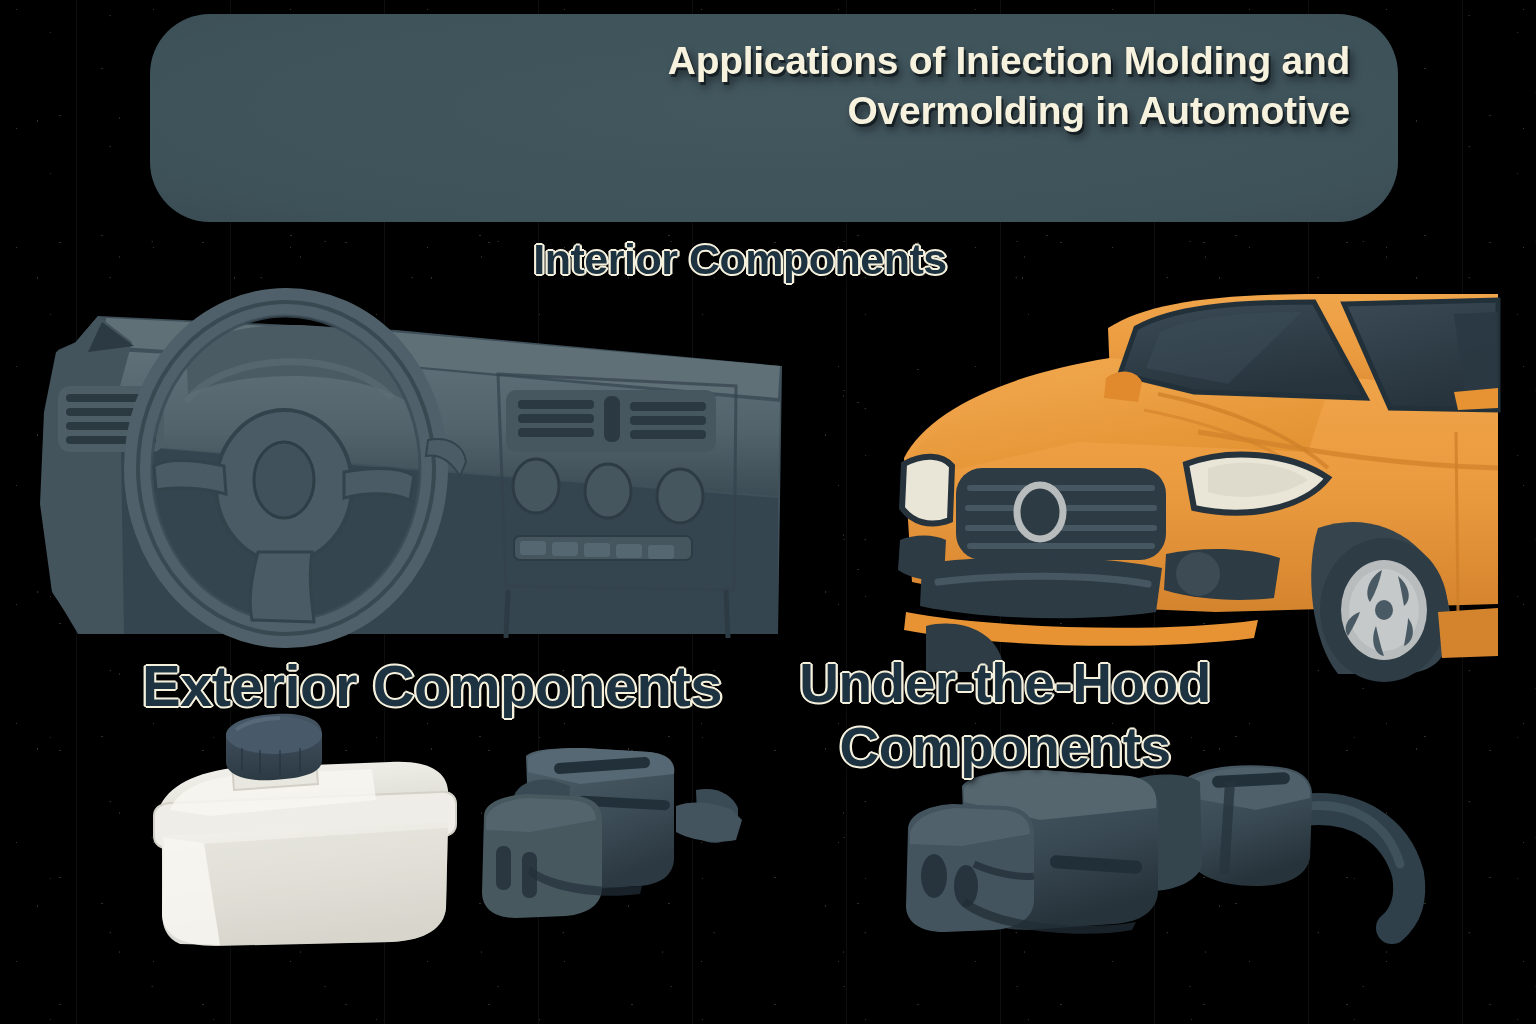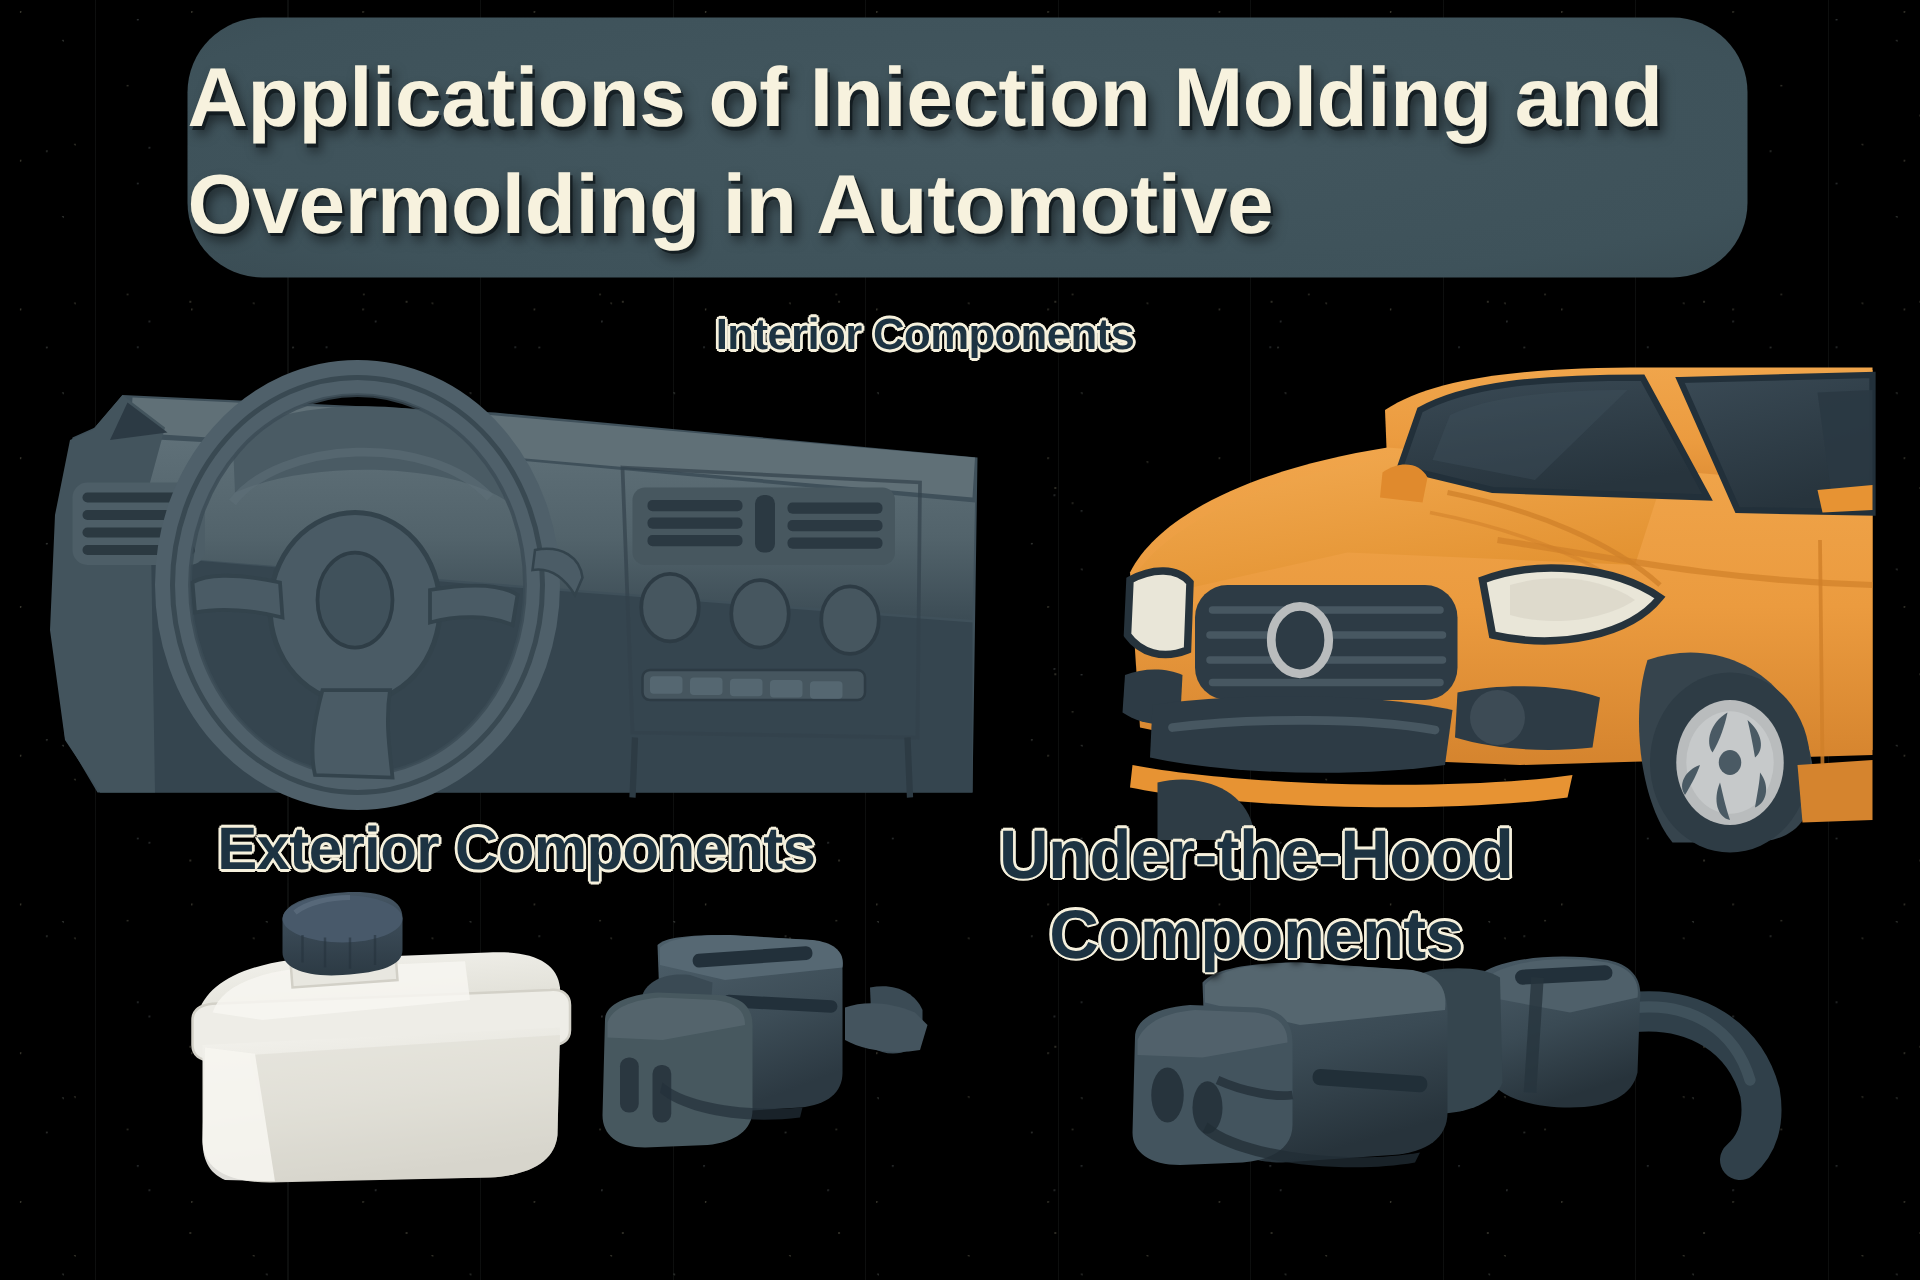--- a/index.html
+++ b/index.html
@@ -61,8 +61,8 @@
     position:absolute;
     left:150px; top:36px;
     width:1200px;
-    text-align:left;
-    font-size:67px;
+    text-align:right;
+    font-size:39px;
     font-weight:bold;
     line-height:1.27;
     letter-spacing:-.3px;

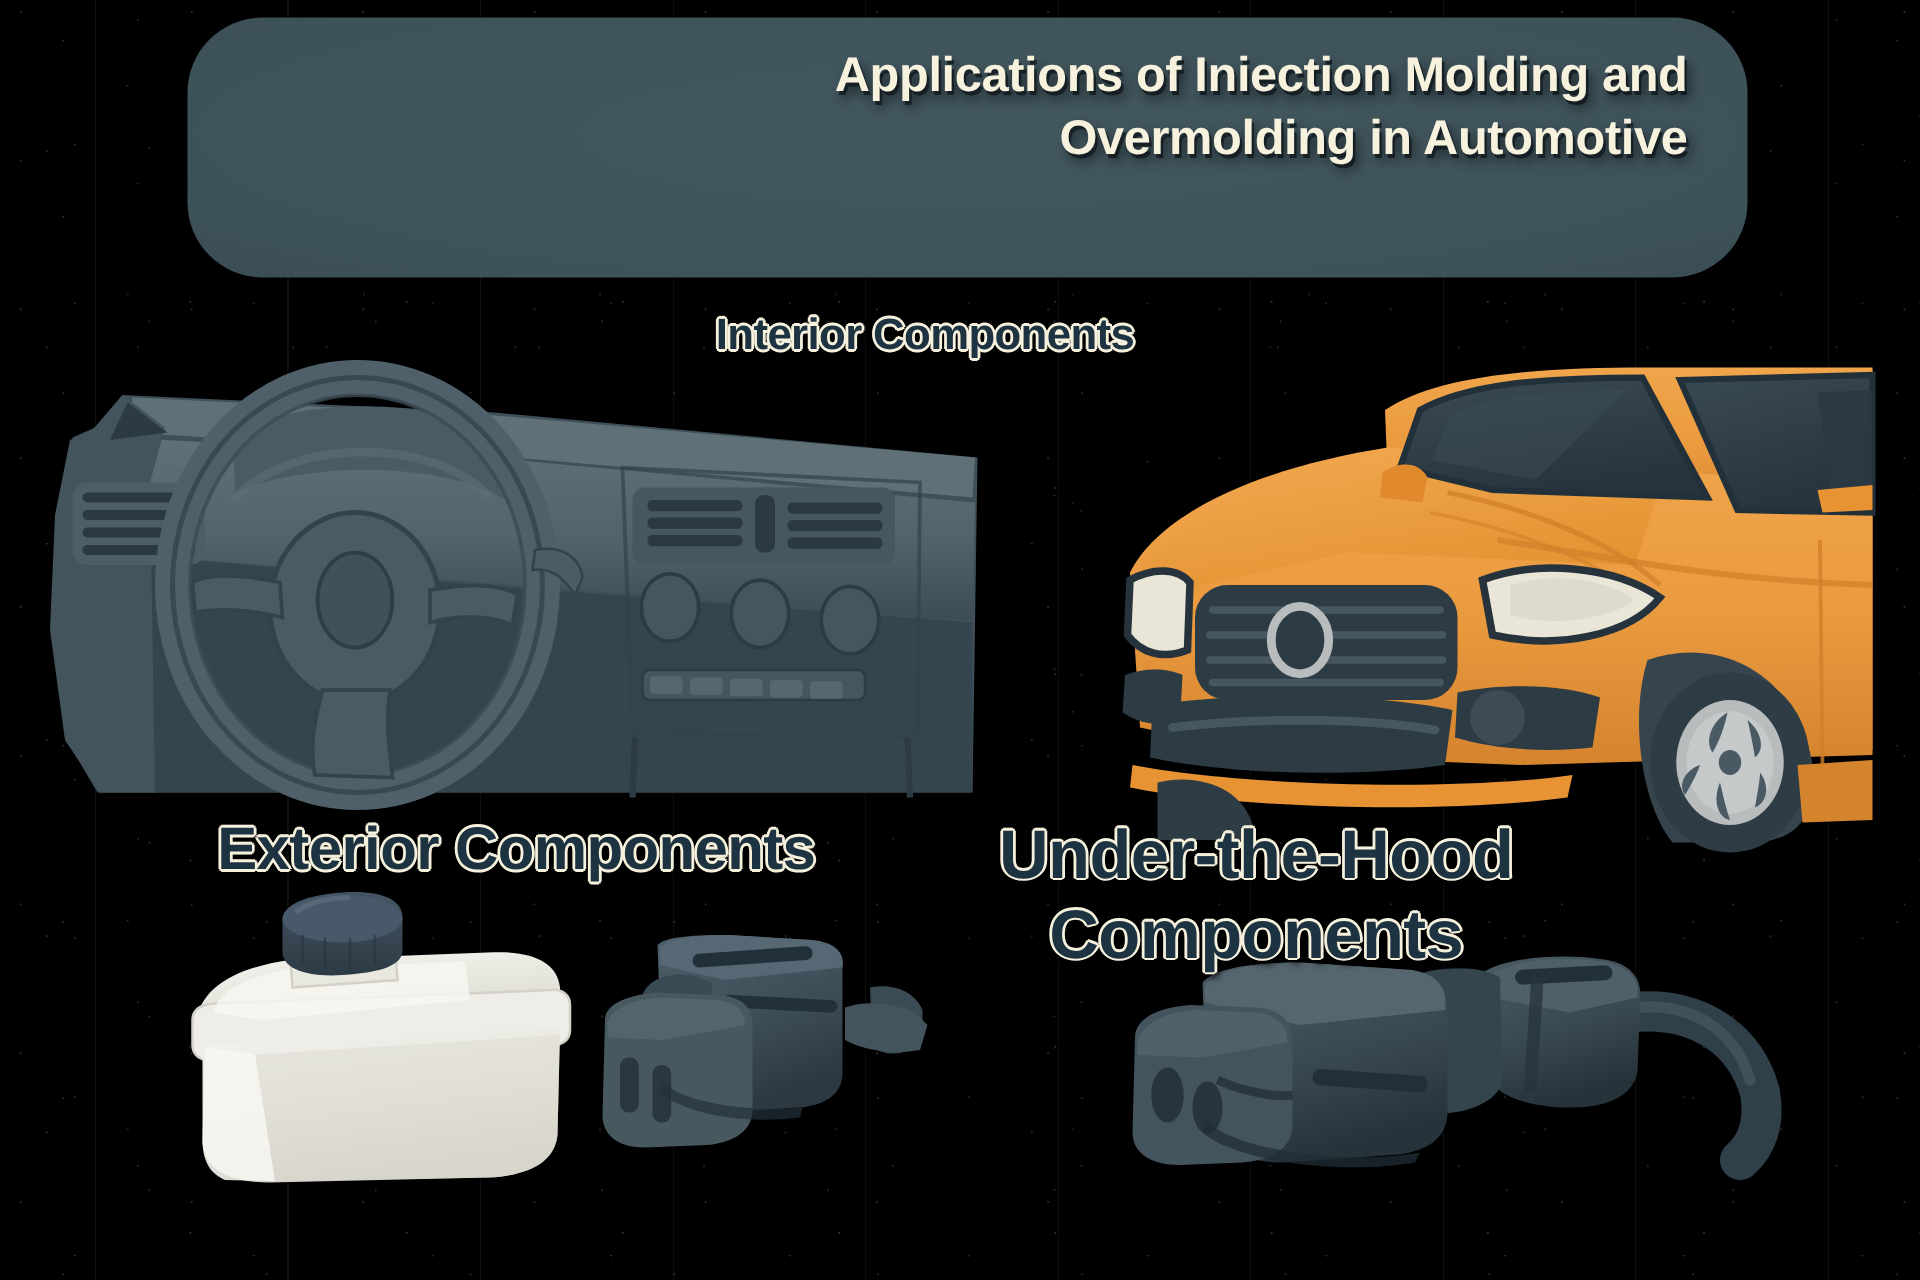--- a/index.html
+++ b/index.html
@@ -90,7 +90,7 @@
        0 -2.2px 0 #f6f1dd,  0 2.2px 0 #f6f1dd,
        3px 4px 6px rgba(0,0,0,.85);
   }
-  .lbl-interior { left:380px;  top:248px; width:720px; font-size:35px; }
+  .lbl-interior { left:380px;  top:235px; width:720px; font-size:43px; }
   .lbl-exterior { left:88px;   top:652px; width:650px; font-size:48px; }
   .lbl-hood     { left:760px;  top:652px; width:490px; font-size:55px; }
 

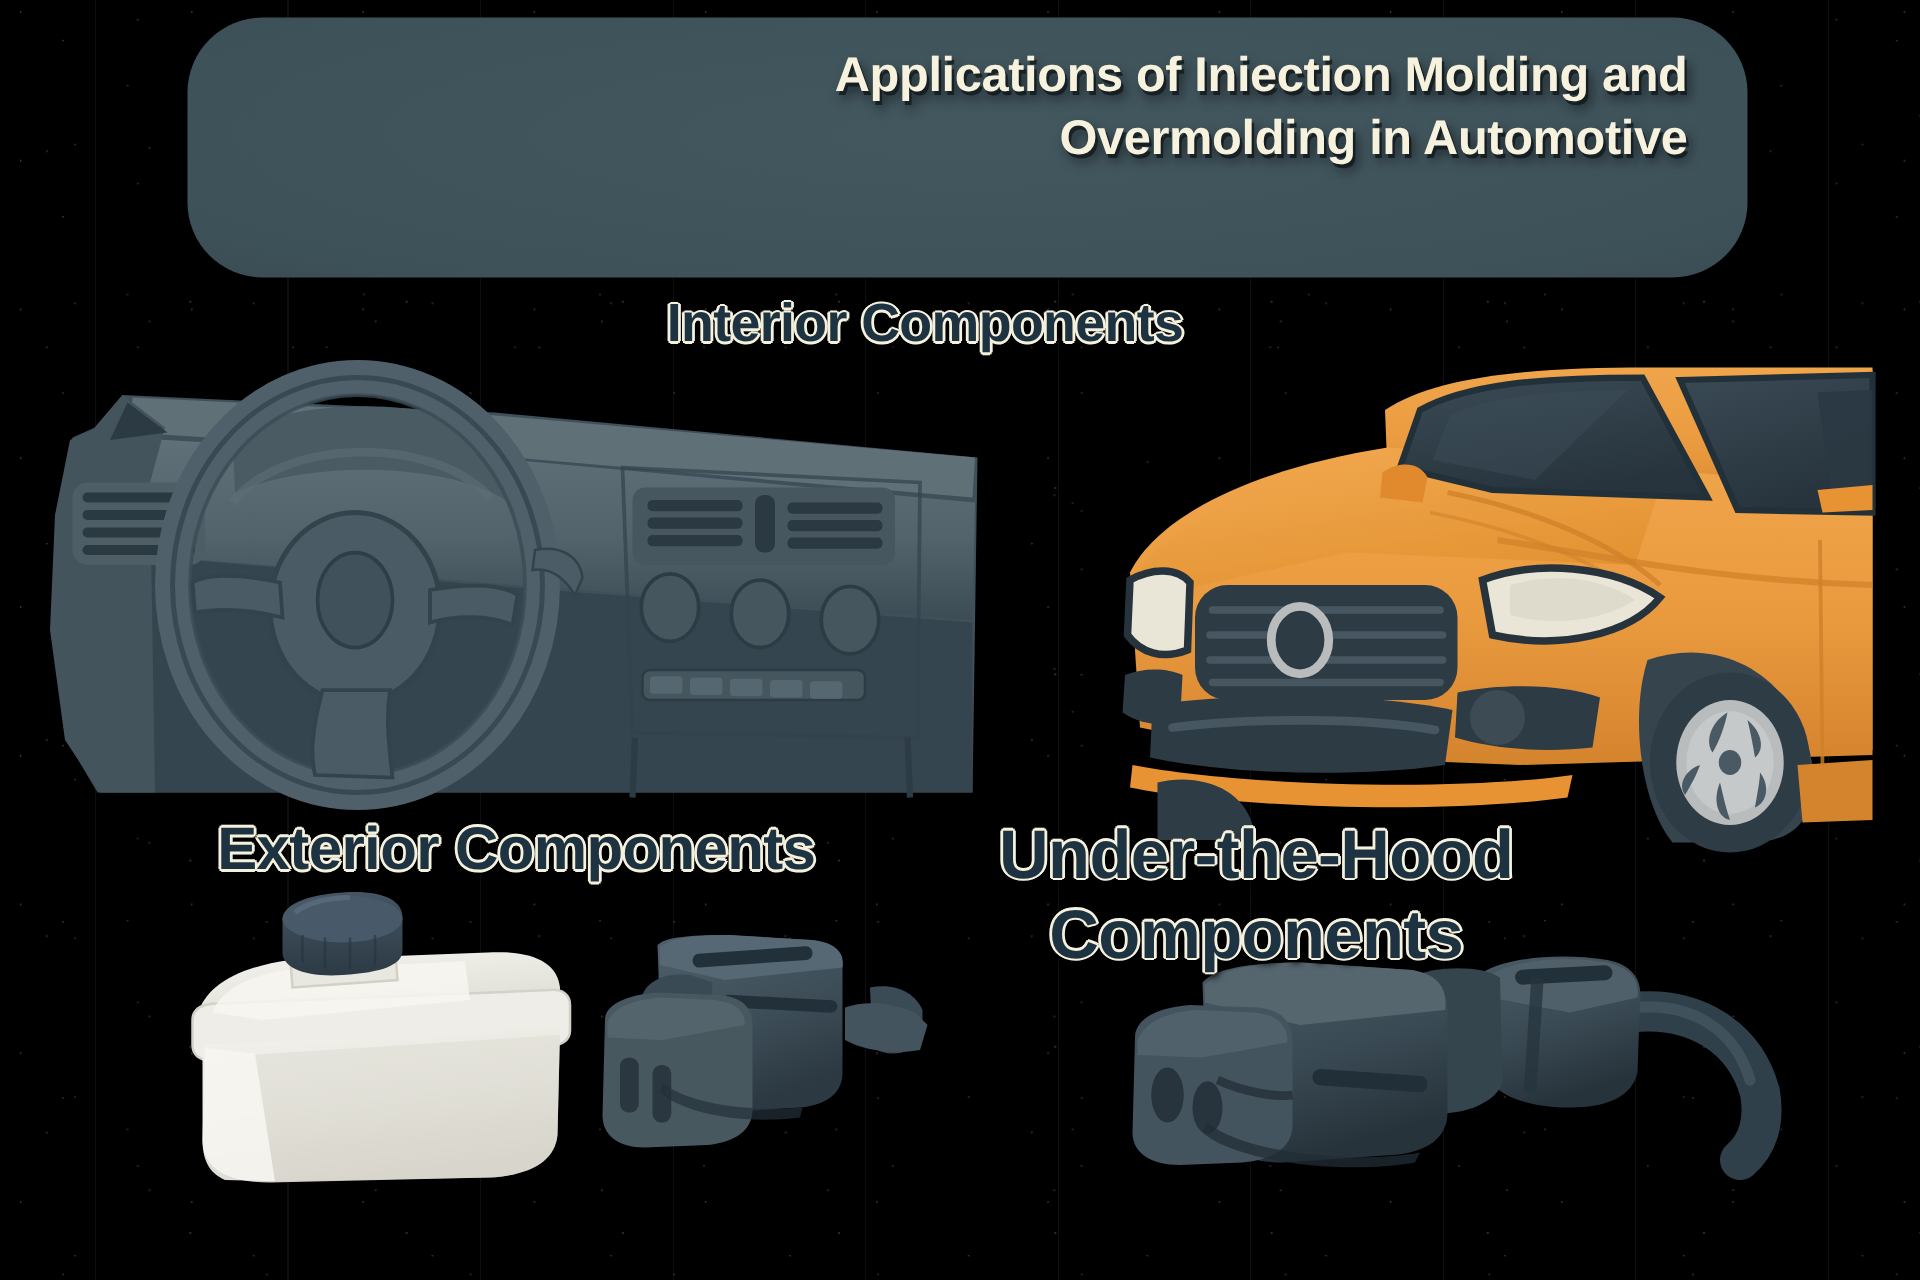--- a/index.html
+++ b/index.html
@@ -91,7 +91,7 @@
        3px 4px 6px rgba(0,0,0,.85);
   }
   .lbl-interior { left:380px;  top:235px; width:720px; font-size:43px; }
-  .lbl-exterior { left:88px;   top:652px; width:650px; font-size:48px; }
+  .lbl-exterior { left:107px;   top:652px; width:650px; font-size:58px; }
   .lbl-hood     { left:760px;  top:652px; width:490px; font-size:55px; }
 
   

